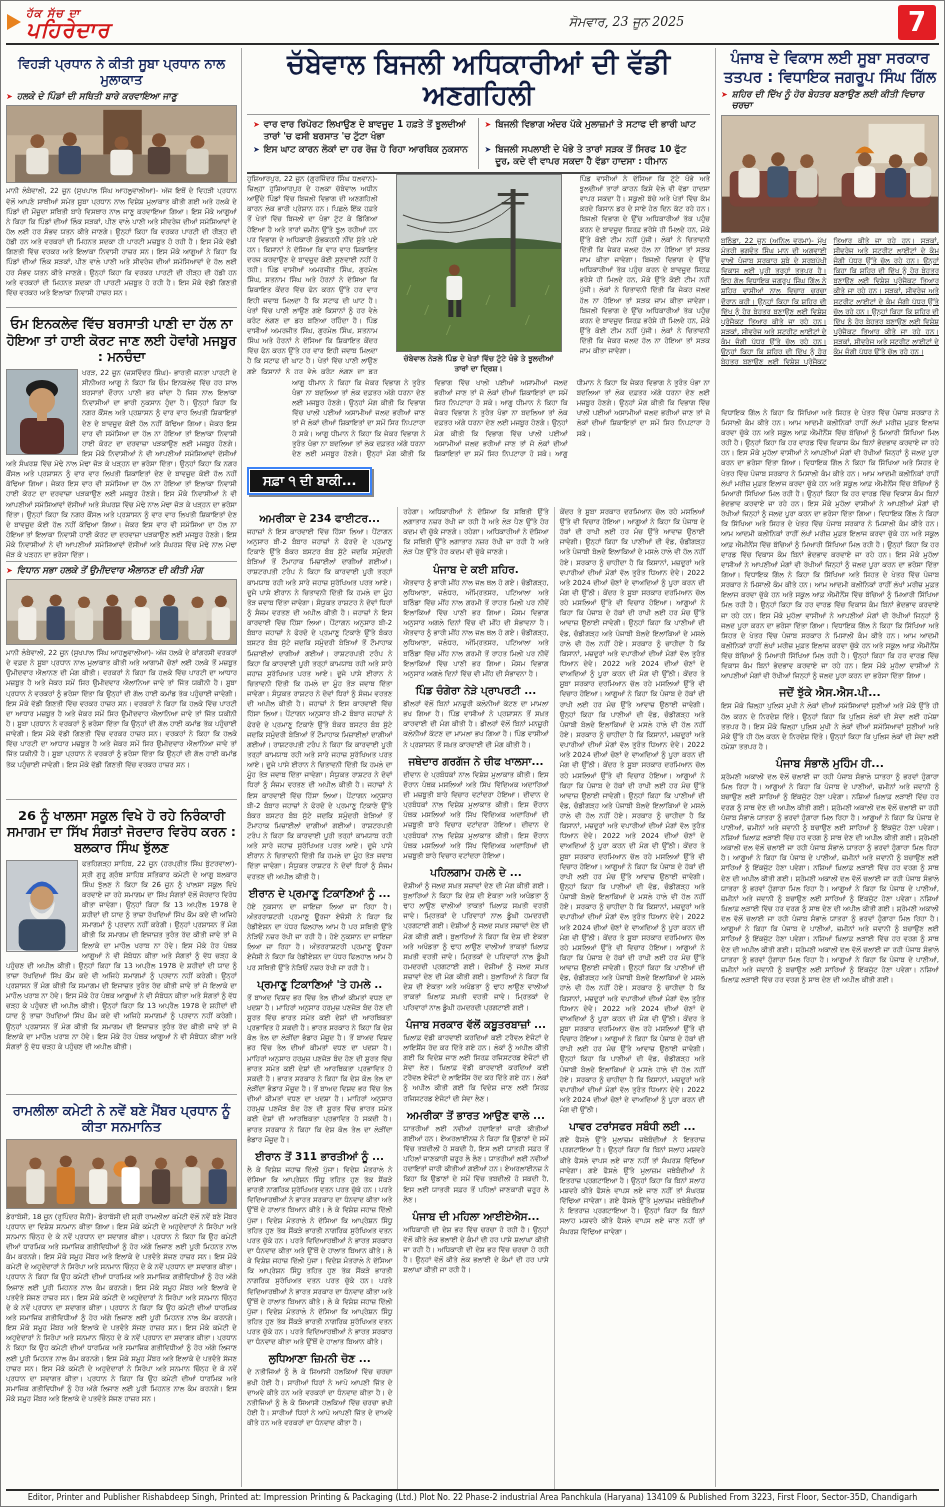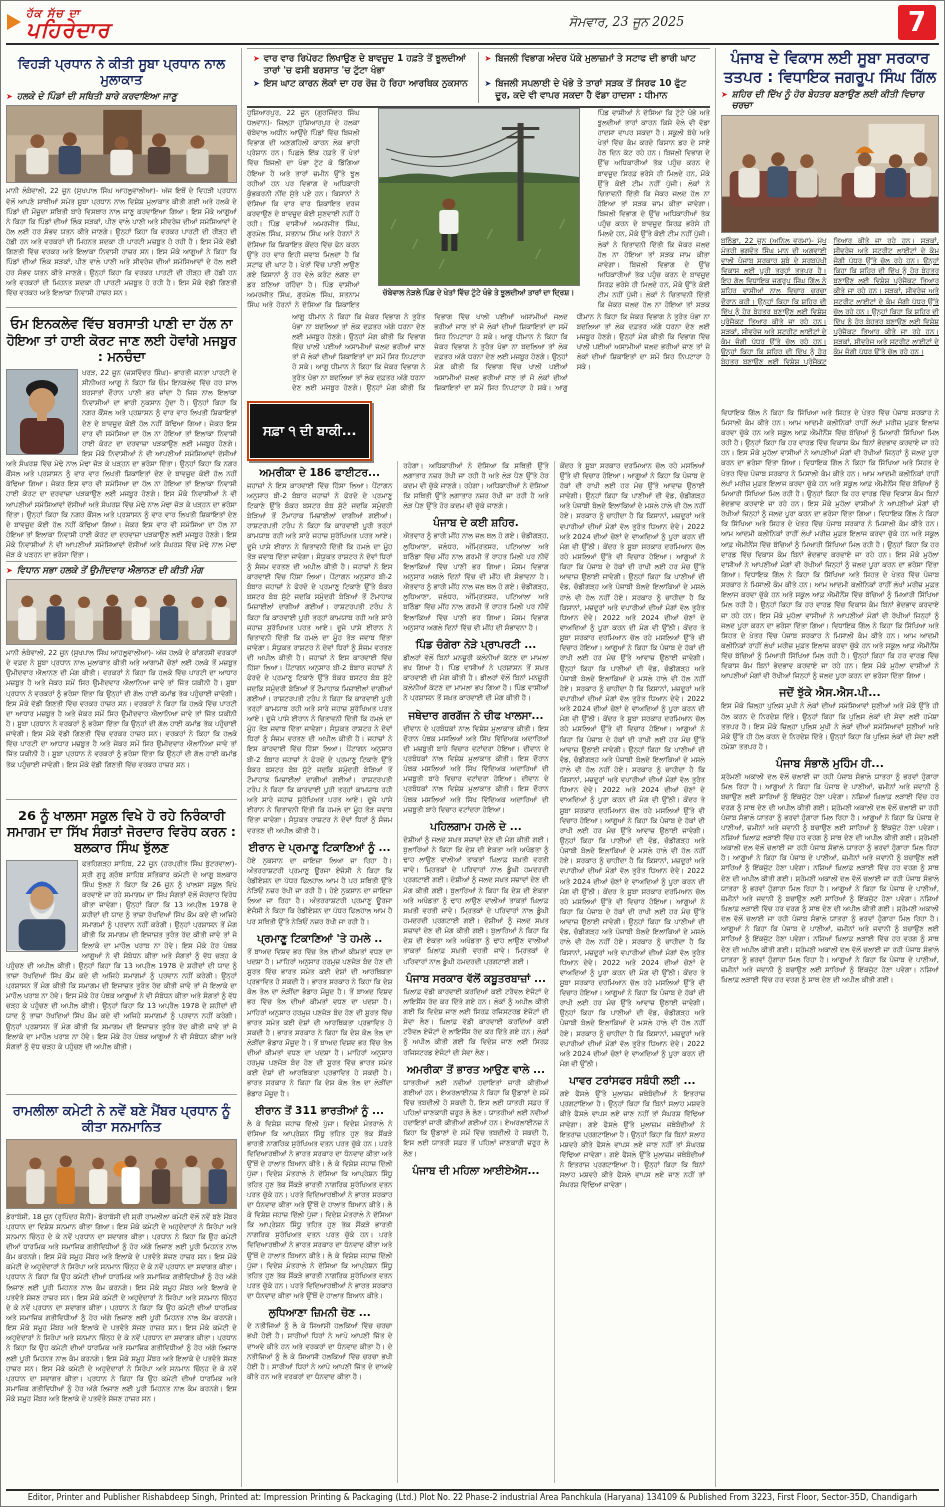--- a/index.html
+++ b/index.html
@@ -233,6 +233,7 @@
     <section class="col-mid">
 
       <article>
+        <h1 class="main-hl">ਚੱਬੇਵਾਲ ਬਿਜਲੀ ਅਧਿਕਾਰੀਆਂ ਦੀ ਵੱਡੀ ਅਣਗਹਿਲੀ</h1>
 
         <div class="bullets">
           <div class="bullet">

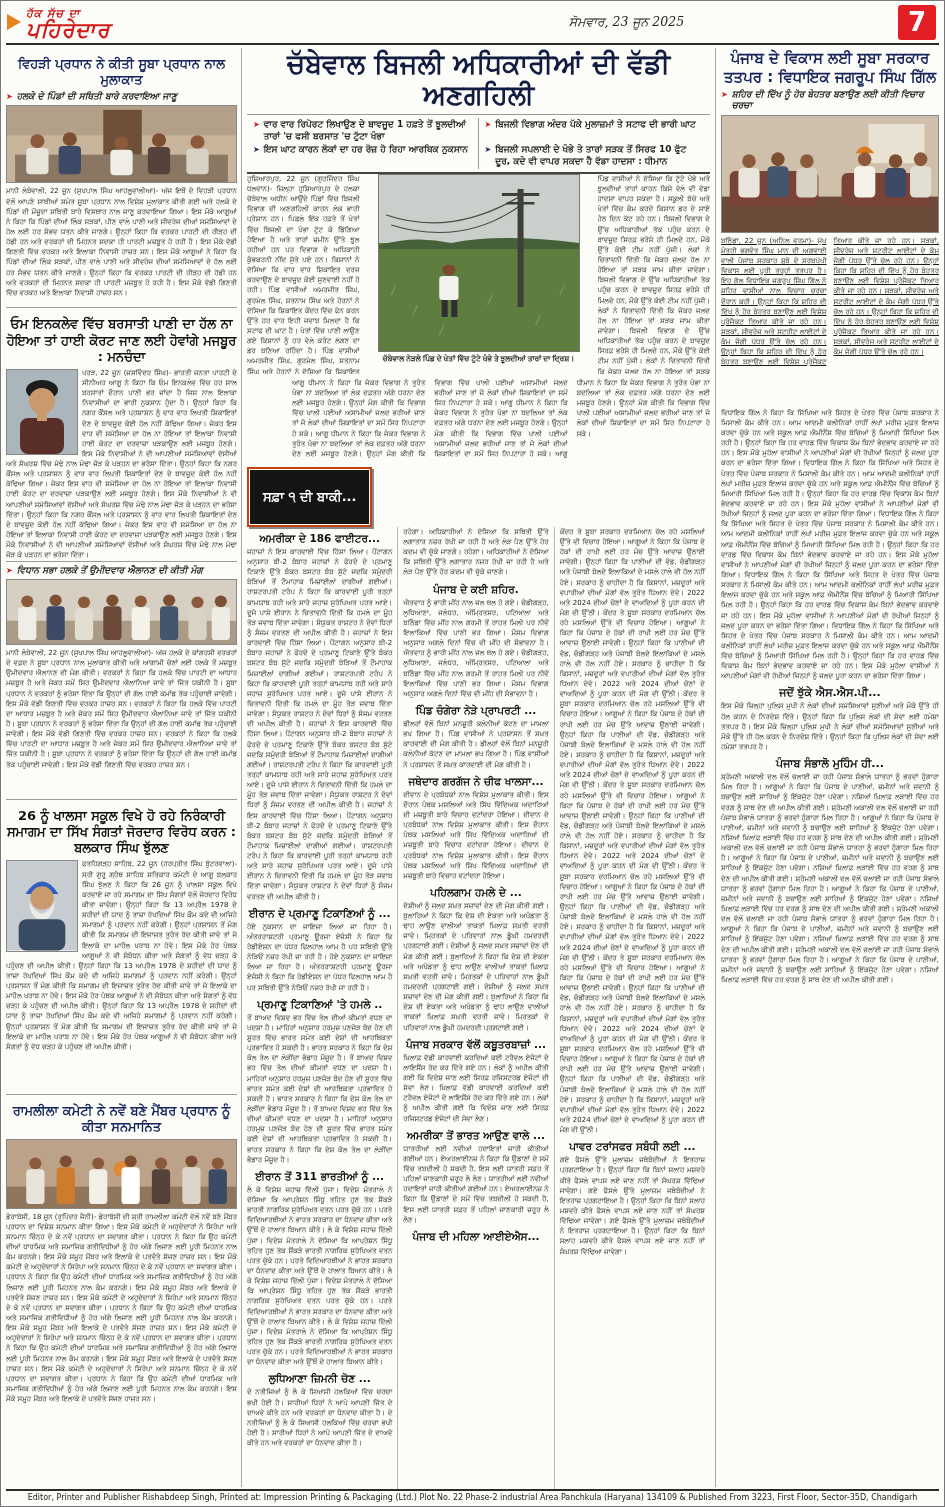--- a/index.html
+++ b/index.html
@@ -52,7 +52,7 @@
   .bullet:nth-child(-n+2) { border-right:1px solid #999; }
   .main-body { display:flex; gap:18px; margin-top:0; }
   .main-col { flex:1; height:200px; }
-  .main-photo-wrap { width:202px; flex:none;font-family:Liberation Serif, serif; }
+  .main-photo-wrap { width:166px; flex:none; }
   .main-photo { border:1px solid #777; height:178px; }
   .main-photo svg { display:block; width:100%; height:100%; }
   .photo-caption { font-size:7.5px; font-weight:bold; text-align:center; line-height:1.3; margin-top:2px; }

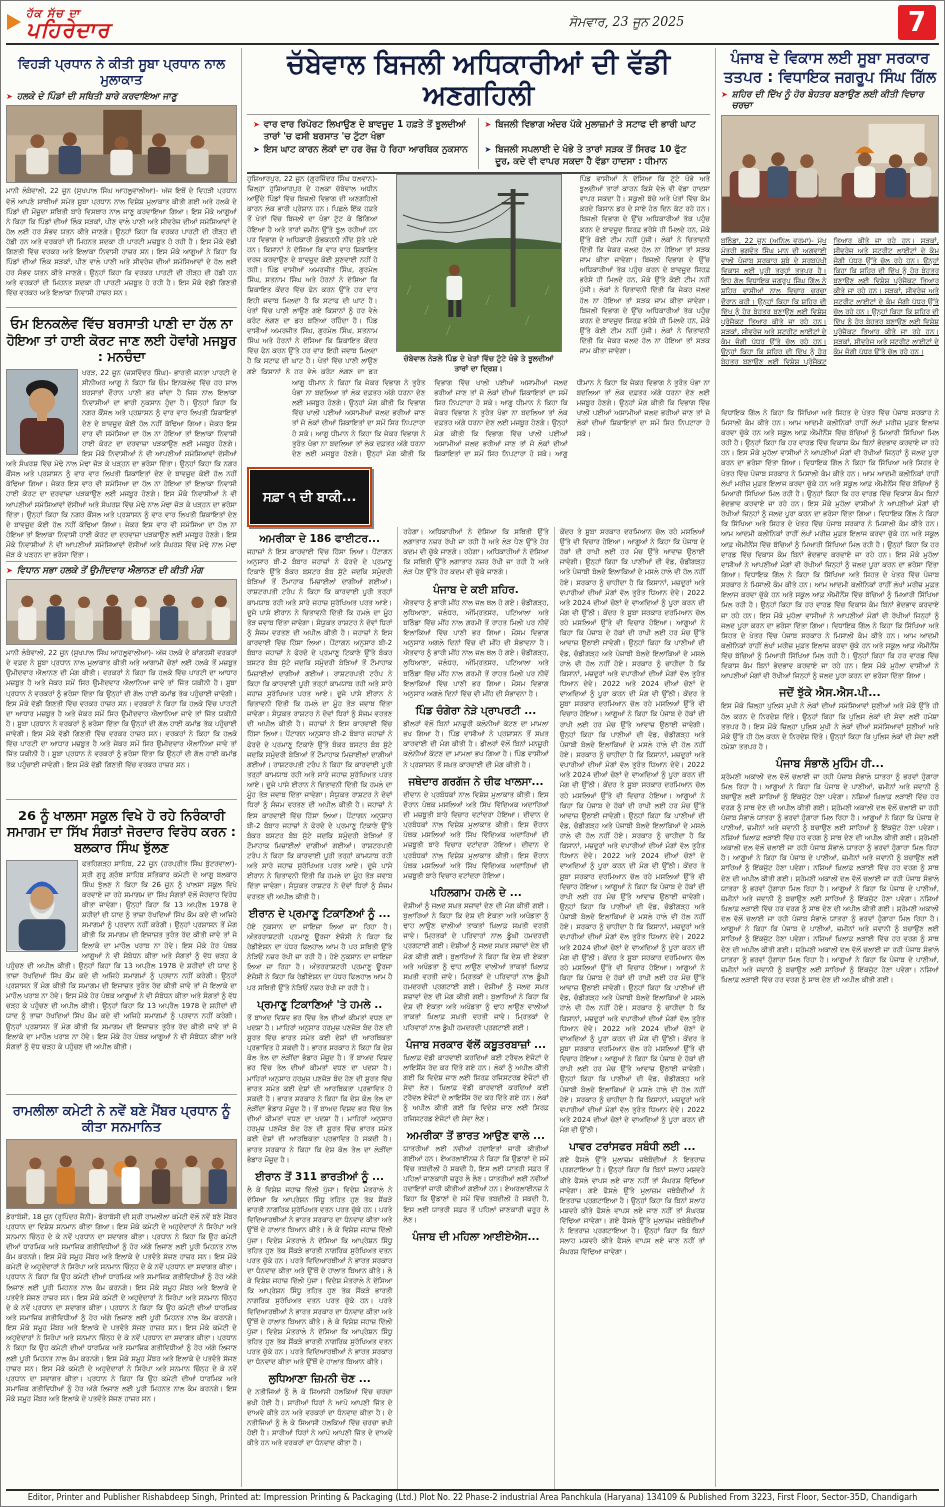--- a/index.html
+++ b/index.html
@@ -60,7 +60,7 @@
 
   
   .cont-header { display:inline-block; background:#141414; color:#fff; font-weight:bold; font-size:13px;
-                 padding:20px 14px; margin:5px 0 0; border:2px solid #c2410c;
+                 padding:4px 14px; margin:5px 0 12px; border:2px solid #3b82f6;
                  box-shadow:inset 0 0 0 1px #fff, 2px 2px 0 #888; }
   .cont-cols { display:flex; height:1022px; overflow:hidden; }
   .cont-col { flex:1; padding:0 5px; border-left:1px solid #b5b5b5; overflow:hidden; }

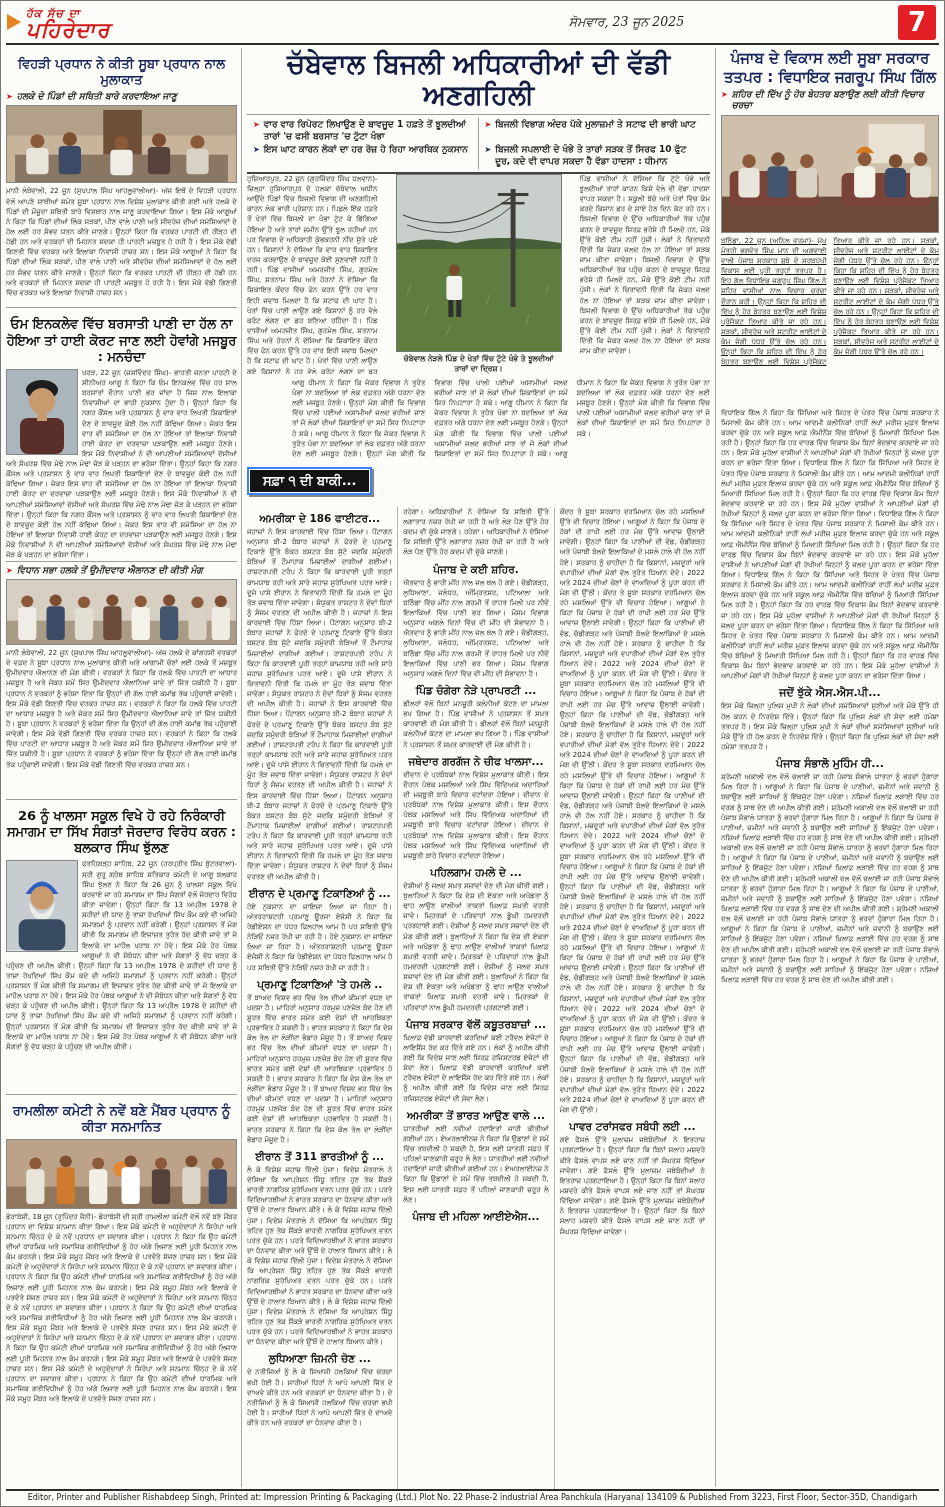--- a/index.html
+++ b/index.html
@@ -303,7 +303,7 @@
         </div>
         <div class="cont-cols">
           <div class="cont-col">
-              <div class="seg-head">ਅਮਰੀਕਾ ਦੇ 186 ਫਾਈਟਰ...</div>
+              <div class="seg-head">ਅਮਰੀਕਾ ਦੇ 234 ਫਾਈਟਰ...</div>
               <div class="seg-body">ਜਹਾਜ਼ਾਂ ਨੇ ਇਸ ਕਾਰਵਾਈ ਵਿੱਚ ਹਿੱਸਾ ਲਿਆ। ਪੈਂਟਾਗਨ ਅਨੁਸਾਰ ਬੀ-2 ਬੰਬਾਰ ਜਹਾਜ਼ਾਂ ਨੇ ਫੋਰਦੋ ਦੇ ਪ੍ਰਮਾਣੂ ਟਿਕਾਣੇ ਉੱਤੇ ਬੰਕਰ ਬਸਟਰ ਬੰਬ ਸੁੱਟੇ ਜਦਕਿ ਸਮੁੰਦਰੀ ਬੇੜਿਆਂ ਤੋਂ ਟੌਮਾਹਾਕ ਮਿਜ਼ਾਈਲਾਂ ਦਾਗੀਆਂ ਗਈਆਂ। ਰਾਸ਼ਟਰਪਤੀ ਟਰੰਪ ਨੇ ਕਿਹਾ ਕਿ ਕਾਰਵਾਈ ਪੂਰੀ ਤਰ੍ਹਾਂ ਕਾਮਯਾਬ ਰਹੀ ਅਤੇ ਸਾਰੇ ਜਹਾਜ਼ ਸੁਰੱਖਿਅਤ ਪਰਤ ਆਏ। ਦੂਜੇ ਪਾਸੇ ਈਰਾਨ ਨੇ ਚਿਤਾਵਨੀ ਦਿੱਤੀ ਕਿ ਹਮਲੇ ਦਾ ਮੂੰਹ ਤੋੜ ਜਵਾਬ ਦਿੱਤਾ ਜਾਵੇਗਾ। ਸੰਯੁਕਤ ਰਾਸ਼ਟਰ ਨੇ ਦੋਵਾਂ ਧਿਰਾਂ ਨੂੰ ਸੰਜਮ ਵਰਤਣ ਦੀ ਅਪੀਲ ਕੀਤੀ ਹੈ। ਜਹਾਜ਼ਾਂ ਨੇ ਇਸ ਕਾਰਵਾਈ ਵਿੱਚ ਹਿੱਸਾ ਲਿਆ। ਪੈਂਟਾਗਨ ਅਨੁਸਾਰ ਬੀ-2 ਬੰਬਾਰ ਜਹਾਜ਼ਾਂ ਨੇ ਫੋਰਦੋ ਦੇ ਪ੍ਰਮਾਣੂ ਟਿਕਾਣੇ ਉੱਤੇ ਬੰਕਰ ਬਸਟਰ ਬੰਬ ਸੁੱਟੇ ਜਦਕਿ ਸਮੁੰਦਰੀ ਬੇੜਿਆਂ ਤੋਂ ਟੌਮਾਹਾਕ ਮਿਜ਼ਾਈਲਾਂ ਦਾਗੀਆਂ ਗਈਆਂ। ਰਾਸ਼ਟਰਪਤੀ ਟਰੰਪ ਨੇ ਕਿਹਾ ਕਿ ਕਾਰਵਾਈ ਪੂਰੀ ਤਰ੍ਹਾਂ ਕਾਮਯਾਬ ਰਹੀ ਅਤੇ ਸਾਰੇ ਜਹਾਜ਼ ਸੁਰੱਖਿਅਤ ਪਰਤ ਆਏ। ਦੂਜੇ ਪਾਸੇ ਈਰਾਨ ਨੇ ਚਿਤਾਵਨੀ ਦਿੱਤੀ ਕਿ ਹਮਲੇ ਦਾ ਮੂੰਹ ਤੋੜ ਜਵਾਬ ਦਿੱਤਾ ਜਾਵੇਗਾ। ਸੰਯੁਕਤ ਰਾਸ਼ਟਰ ਨੇ ਦੋਵਾਂ ਧਿਰਾਂ ਨੂੰ ਸੰਜਮ ਵਰਤਣ ਦੀ ਅਪੀਲ ਕੀਤੀ ਹੈ। ਜਹਾਜ਼ਾਂ ਨੇ ਇਸ ਕਾਰਵਾਈ ਵਿੱਚ ਹਿੱਸਾ ਲਿਆ। ਪੈਂਟਾਗਨ ਅਨੁਸਾਰ ਬੀ-2 ਬੰਬਾਰ ਜਹਾਜ਼ਾਂ ਨੇ ਫੋਰਦੋ ਦੇ ਪ੍ਰਮਾਣੂ ਟਿਕਾਣੇ ਉੱਤੇ ਬੰਕਰ ਬਸਟਰ ਬੰਬ ਸੁੱਟੇ ਜਦਕਿ ਸਮੁੰਦਰੀ ਬੇੜਿਆਂ ਤੋਂ ਟੌਮਾਹਾਕ ਮਿਜ਼ਾਈਲਾਂ ਦਾਗੀਆਂ ਗਈਆਂ। ਰਾਸ਼ਟਰਪਤੀ ਟਰੰਪ ਨੇ ਕਿਹਾ ਕਿ ਕਾਰਵਾਈ ਪੂਰੀ ਤਰ੍ਹਾਂ ਕਾਮਯਾਬ ਰਹੀ ਅਤੇ ਸਾਰੇ ਜਹਾਜ਼ ਸੁਰੱਖਿਅਤ ਪਰਤ ਆਏ। ਦੂਜੇ ਪਾਸੇ ਈਰਾਨ ਨੇ ਚਿਤਾਵਨੀ ਦਿੱਤੀ ਕਿ ਹਮਲੇ ਦਾ ਮੂੰਹ ਤੋੜ ਜਵਾਬ ਦਿੱਤਾ ਜਾਵੇਗਾ। ਸੰਯੁਕਤ ਰਾਸ਼ਟਰ ਨੇ ਦੋਵਾਂ ਧਿਰਾਂ ਨੂੰ ਸੰਜਮ ਵਰਤਣ ਦੀ ਅਪੀਲ ਕੀਤੀ ਹੈ। ਜਹਾਜ਼ਾਂ ਨੇ ਇਸ ਕਾਰਵਾਈ ਵਿੱਚ ਹਿੱਸਾ ਲਿਆ। ਪੈਂਟਾਗਨ ਅਨੁਸਾਰ ਬੀ-2 ਬੰਬਾਰ ਜਹਾਜ਼ਾਂ ਨੇ ਫੋਰਦੋ ਦੇ ਪ੍ਰਮਾਣੂ ਟਿਕਾਣੇ ਉੱਤੇ ਬੰਕਰ ਬਸਟਰ ਬੰਬ ਸੁੱਟੇ ਜਦਕਿ ਸਮੁੰਦਰੀ ਬੇੜਿਆਂ ਤੋਂ ਟੌਮਾਹਾਕ ਮਿਜ਼ਾਈਲਾਂ ਦਾਗੀਆਂ ਗਈਆਂ। ਰਾਸ਼ਟਰਪਤੀ ਟਰੰਪ ਨੇ ਕਿਹਾ ਕਿ ਕਾਰਵਾਈ ਪੂਰੀ ਤਰ੍ਹਾਂ ਕਾਮਯਾਬ ਰਹੀ ਅਤੇ ਸਾਰੇ ਜਹਾਜ਼ ਸੁਰੱਖਿਅਤ ਪਰਤ ਆਏ। ਦੂਜੇ ਪਾਸੇ ਈਰਾਨ ਨੇ ਚਿਤਾਵਨੀ ਦਿੱਤੀ ਕਿ ਹਮਲੇ ਦਾ ਮੂੰਹ ਤੋੜ ਜਵਾਬ ਦਿੱਤਾ ਜਾਵੇਗਾ। ਸੰਯੁਕਤ ਰਾਸ਼ਟਰ ਨੇ ਦੋਵਾਂ ਧਿਰਾਂ ਨੂੰ ਸੰਜਮ ਵਰਤਣ ਦੀ ਅਪੀਲ ਕੀਤੀ ਹੈ।</div>
               <div class="seg-head">ਈਰਾਨ ਦੇ ਪ੍ਰਮਾਣੂ ਟਿਕਾਣਿਆਂ ਨੂੰ ...</div>
               <div class="seg-body">ਹੋਏ ਨੁਕਸਾਨ ਦਾ ਜਾਇਜ਼ਾ ਲਿਆ ਜਾ ਰਿਹਾ ਹੈ। ਅੰਤਰਰਾਸ਼ਟਰੀ ਪ੍ਰਮਾਣੂ ਊਰਜਾ ਏਜੰਸੀ ਨੇ ਕਿਹਾ ਕਿ ਰੇਡੀਏਸ਼ਨ ਦਾ ਪੱਧਰ ਫਿਲਹਾਲ ਆਮ ਹੈ ਪਰ ਸਥਿਤੀ ਉੱਤੇ ਨੇੜਿਓਂ ਨਜ਼ਰ ਰੱਖੀ ਜਾ ਰਹੀ ਹੈ। ਹੋਏ ਨੁਕਸਾਨ ਦਾ ਜਾਇਜ਼ਾ ਲਿਆ ਜਾ ਰਿਹਾ ਹੈ। ਅੰਤਰਰਾਸ਼ਟਰੀ ਪ੍ਰਮਾਣੂ ਊਰਜਾ ਏਜੰਸੀ ਨੇ ਕਿਹਾ ਕਿ ਰੇਡੀਏਸ਼ਨ ਦਾ ਪੱਧਰ ਫਿਲਹਾਲ ਆਮ ਹੈ ਪਰ ਸਥਿਤੀ ਉੱਤੇ ਨੇੜਿਓਂ ਨਜ਼ਰ ਰੱਖੀ ਜਾ ਰਹੀ ਹੈ।</div>

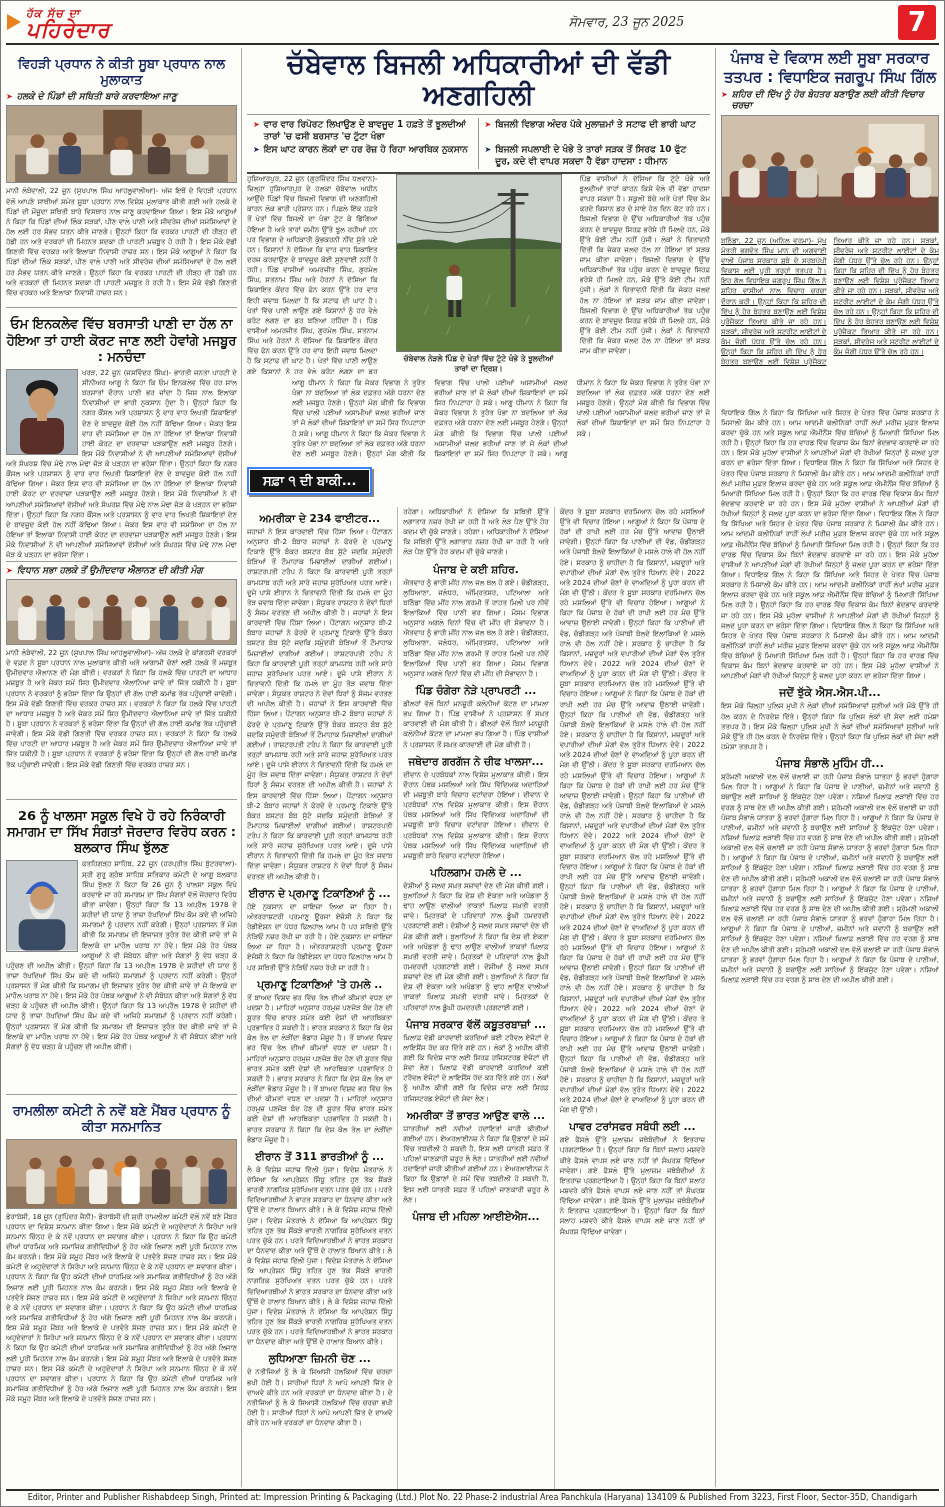--- a/index.html
+++ b/index.html
@@ -329,6 +329,7 @@
               <div class="seg-head">ਅਮਰੀਕਾ ਤੋਂ ਭਾਰਤ ਆਉਣ ਵਾਲੇ ...</div>
               <div class="seg-body">ਯਾਤਰੀਆਂ ਲਈ ਨਵੀਆਂ ਹਦਾਇਤਾਂ ਜਾਰੀ ਕੀਤੀਆਂ ਗਈਆਂ ਹਨ। ਏਅਰਲਾਈਨਜ਼ ਨੇ ਕਿਹਾ ਕਿ ਉਡਾਣਾਂ ਦੇ ਸਮੇਂ ਵਿੱਚ ਤਬਦੀਲੀ ਹੋ ਸਕਦੀ ਹੈ, ਇਸ ਲਈ ਯਾਤਰੀ ਸਫ਼ਰ ਤੋਂ ਪਹਿਲਾਂ ਜਾਣਕਾਰੀ ਜ਼ਰੂਰ ਲੈ ਲੈਣ। ਯਾਤਰੀਆਂ ਲਈ ਨਵੀਆਂ ਹਦਾਇਤਾਂ ਜਾਰੀ ਕੀਤੀਆਂ ਗਈਆਂ ਹਨ। ਏਅਰਲਾਈਨਜ਼ ਨੇ ਕਿਹਾ ਕਿ ਉਡਾਣਾਂ ਦੇ ਸਮੇਂ ਵਿੱਚ ਤਬਦੀਲੀ ਹੋ ਸਕਦੀ ਹੈ, ਇਸ ਲਈ ਯਾਤਰੀ ਸਫ਼ਰ ਤੋਂ ਪਹਿਲਾਂ ਜਾਣਕਾਰੀ ਜ਼ਰੂਰ ਲੈ ਲੈਣ।</div>
               <div class="seg-head">ਪੰਜਾਬ ਦੀ ਮਹਿਲਾ ਆਈਏਐਸ...</div>
+              <div class="seg-body">ਅਧਿਕਾਰੀ ਦੀ ਦੇਸ਼ ਭਰ ਵਿੱਚ ਚਰਚਾ ਹੋ ਰਹੀ ਹੈ। ਉਨ੍ਹਾਂ ਵੱਲੋਂ ਕੀਤੇ ਲੋਕ ਭਲਾਈ ਦੇ ਕੰਮਾਂ ਦੀ ਹਰ ਪਾਸੇ ਸ਼ਲਾਘਾ ਕੀਤੀ ਜਾ ਰਹੀ ਹੈ। ਅਧਿਕਾਰੀ ਦੀ ਦੇਸ਼ ਭਰ ਵਿੱਚ ਚਰਚਾ ਹੋ ਰਹੀ ਹੈ। ਉਨ੍ਹਾਂ ਵੱਲੋਂ ਕੀਤੇ ਲੋਕ ਭਲਾਈ ਦੇ ਕੰਮਾਂ ਦੀ ਹਰ ਪਾਸੇ ਸ਼ਲਾਘਾ ਕੀਤੀ ਜਾ ਰਹੀ ਹੈ।</div>
             </div>
           <div class="cont-col">
               <div class="seg-body">ਕੇਂਦਰ ਤੇ ਸੂਬਾ ਸਰਕਾਰ ਦਰਮਿਆਨ ਚੱਲ ਰਹੇ ਮਸਲਿਆਂ ਉੱਤੇ ਵੀ ਵਿਚਾਰ ਹੋਇਆ। ਆਗੂਆਂ ਨੇ ਕਿਹਾ ਕਿ ਪੰਜਾਬ ਦੇ ਹੱਕਾਂ ਦੀ ਰਾਖੀ ਲਈ ਹਰ ਮੰਚ ਉੱਤੇ ਆਵਾਜ਼ ਉਠਾਈ ਜਾਵੇਗੀ। ਉਨ੍ਹਾਂ ਕਿਹਾ ਕਿ ਪਾਣੀਆਂ ਦੀ ਵੰਡ, ਚੰਡੀਗੜ੍ਹ ਅਤੇ ਪੰਜਾਬੀ ਬੋਲਦੇ ਇਲਾਕਿਆਂ ਦੇ ਮਸਲੇ ਹਾਲੇ ਵੀ ਹੱਲ ਨਹੀਂ ਹੋਏ। ਸਰਕਾਰ ਨੂੰ ਚਾਹੀਦਾ ਹੈ ਕਿ ਕਿਸਾਨਾਂ, ਮਜ਼ਦੂਰਾਂ ਅਤੇ ਵਪਾਰੀਆਂ ਦੀਆਂ ਮੰਗਾਂ ਵੱਲ ਤੁਰੰਤ ਧਿਆਨ ਦੇਵੇ। 2022 ਅਤੇ 2024 ਦੀਆਂ ਚੋਣਾਂ ਦੇ ਵਾਅਦਿਆਂ ਨੂੰ ਪੂਰਾ ਕਰਨ ਦੀ ਮੰਗ ਵੀ ਉੱਠੀ। ਕੇਂਦਰ ਤੇ ਸੂਬਾ ਸਰਕਾਰ ਦਰਮਿਆਨ ਚੱਲ ਰਹੇ ਮਸਲਿਆਂ ਉੱਤੇ ਵੀ ਵਿਚਾਰ ਹੋਇਆ। ਆਗੂਆਂ ਨੇ ਕਿਹਾ ਕਿ ਪੰਜਾਬ ਦੇ ਹੱਕਾਂ ਦੀ ਰਾਖੀ ਲਈ ਹਰ ਮੰਚ ਉੱਤੇ ਆਵਾਜ਼ ਉਠਾਈ ਜਾਵੇਗੀ। ਉਨ੍ਹਾਂ ਕਿਹਾ ਕਿ ਪਾਣੀਆਂ ਦੀ ਵੰਡ, ਚੰਡੀਗੜ੍ਹ ਅਤੇ ਪੰਜਾਬੀ ਬੋਲਦੇ ਇਲਾਕਿਆਂ ਦੇ ਮਸਲੇ ਹਾਲੇ ਵੀ ਹੱਲ ਨਹੀਂ ਹੋਏ। ਸਰਕਾਰ ਨੂੰ ਚਾਹੀਦਾ ਹੈ ਕਿ ਕਿਸਾਨਾਂ, ਮਜ਼ਦੂਰਾਂ ਅਤੇ ਵਪਾਰੀਆਂ ਦੀਆਂ ਮੰਗਾਂ ਵੱਲ ਤੁਰੰਤ ਧਿਆਨ ਦੇਵੇ। 2022 ਅਤੇ 2024 ਦੀਆਂ ਚੋਣਾਂ ਦੇ ਵਾਅਦਿਆਂ ਨੂੰ ਪੂਰਾ ਕਰਨ ਦੀ ਮੰਗ ਵੀ ਉੱਠੀ। ਕੇਂਦਰ ਤੇ ਸੂਬਾ ਸਰਕਾਰ ਦਰਮਿਆਨ ਚੱਲ ਰਹੇ ਮਸਲਿਆਂ ਉੱਤੇ ਵੀ ਵਿਚਾਰ ਹੋਇਆ। ਆਗੂਆਂ ਨੇ ਕਿਹਾ ਕਿ ਪੰਜਾਬ ਦੇ ਹੱਕਾਂ ਦੀ ਰਾਖੀ ਲਈ ਹਰ ਮੰਚ ਉੱਤੇ ਆਵਾਜ਼ ਉਠਾਈ ਜਾਵੇਗੀ। ਉਨ੍ਹਾਂ ਕਿਹਾ ਕਿ ਪਾਣੀਆਂ ਦੀ ਵੰਡ, ਚੰਡੀਗੜ੍ਹ ਅਤੇ ਪੰਜਾਬੀ ਬੋਲਦੇ ਇਲਾਕਿਆਂ ਦੇ ਮਸਲੇ ਹਾਲੇ ਵੀ ਹੱਲ ਨਹੀਂ ਹੋਏ। ਸਰਕਾਰ ਨੂੰ ਚਾਹੀਦਾ ਹੈ ਕਿ ਕਿਸਾਨਾਂ, ਮਜ਼ਦੂਰਾਂ ਅਤੇ ਵਪਾਰੀਆਂ ਦੀਆਂ ਮੰਗਾਂ ਵੱਲ ਤੁਰੰਤ ਧਿਆਨ ਦੇਵੇ। 2022 ਅਤੇ 2024 ਦੀਆਂ ਚੋਣਾਂ ਦੇ ਵਾਅਦਿਆਂ ਨੂੰ ਪੂਰਾ ਕਰਨ ਦੀ ਮੰਗ ਵੀ ਉੱਠੀ। ਕੇਂਦਰ ਤੇ ਸੂਬਾ ਸਰਕਾਰ ਦਰਮਿਆਨ ਚੱਲ ਰਹੇ ਮਸਲਿਆਂ ਉੱਤੇ ਵੀ ਵਿਚਾਰ ਹੋਇਆ। ਆਗੂਆਂ ਨੇ ਕਿਹਾ ਕਿ ਪੰਜਾਬ ਦੇ ਹੱਕਾਂ ਦੀ ਰਾਖੀ ਲਈ ਹਰ ਮੰਚ ਉੱਤੇ ਆਵਾਜ਼ ਉਠਾਈ ਜਾਵੇਗੀ। ਉਨ੍ਹਾਂ ਕਿਹਾ ਕਿ ਪਾਣੀਆਂ ਦੀ ਵੰਡ, ਚੰਡੀਗੜ੍ਹ ਅਤੇ ਪੰਜਾਬੀ ਬੋਲਦੇ ਇਲਾਕਿਆਂ ਦੇ ਮਸਲੇ ਹਾਲੇ ਵੀ ਹੱਲ ਨਹੀਂ ਹੋਏ। ਸਰਕਾਰ ਨੂੰ ਚਾਹੀਦਾ ਹੈ ਕਿ ਕਿਸਾਨਾਂ, ਮਜ਼ਦੂਰਾਂ ਅਤੇ ਵਪਾਰੀਆਂ ਦੀਆਂ ਮੰਗਾਂ ਵੱਲ ਤੁਰੰਤ ਧਿਆਨ ਦੇਵੇ। 2022 ਅਤੇ 2024 ਦੀਆਂ ਚੋਣਾਂ ਦੇ ਵਾਅਦਿਆਂ ਨੂੰ ਪੂਰਾ ਕਰਨ ਦੀ ਮੰਗ ਵੀ ਉੱਠੀ। ਕੇਂਦਰ ਤੇ ਸੂਬਾ ਸਰਕਾਰ ਦਰਮਿਆਨ ਚੱਲ ਰਹੇ ਮਸਲਿਆਂ ਉੱਤੇ ਵੀ ਵਿਚਾਰ ਹੋਇਆ। ਆਗੂਆਂ ਨੇ ਕਿਹਾ ਕਿ ਪੰਜਾਬ ਦੇ ਹੱਕਾਂ ਦੀ ਰਾਖੀ ਲਈ ਹਰ ਮੰਚ ਉੱਤੇ ਆਵਾਜ਼ ਉਠਾਈ ਜਾਵੇਗੀ। ਉਨ੍ਹਾਂ ਕਿਹਾ ਕਿ ਪਾਣੀਆਂ ਦੀ ਵੰਡ, ਚੰਡੀਗੜ੍ਹ ਅਤੇ ਪੰਜਾਬੀ ਬੋਲਦੇ ਇਲਾਕਿਆਂ ਦੇ ਮਸਲੇ ਹਾਲੇ ਵੀ ਹੱਲ ਨਹੀਂ ਹੋਏ। ਸਰਕਾਰ ਨੂੰ ਚਾਹੀਦਾ ਹੈ ਕਿ ਕਿਸਾਨਾਂ, ਮਜ਼ਦੂਰਾਂ ਅਤੇ ਵਪਾਰੀਆਂ ਦੀਆਂ ਮੰਗਾਂ ਵੱਲ ਤੁਰੰਤ ਧਿਆਨ ਦੇਵੇ। 2022 ਅਤੇ 2024 ਦੀਆਂ ਚੋਣਾਂ ਦੇ ਵਾਅਦਿਆਂ ਨੂੰ ਪੂਰਾ ਕਰਨ ਦੀ ਮੰਗ ਵੀ ਉੱਠੀ। ਕੇਂਦਰ ਤੇ ਸੂਬਾ ਸਰਕਾਰ ਦਰਮਿਆਨ ਚੱਲ ਰਹੇ ਮਸਲਿਆਂ ਉੱਤੇ ਵੀ ਵਿਚਾਰ ਹੋਇਆ। ਆਗੂਆਂ ਨੇ ਕਿਹਾ ਕਿ ਪੰਜਾਬ ਦੇ ਹੱਕਾਂ ਦੀ ਰਾਖੀ ਲਈ ਹਰ ਮੰਚ ਉੱਤੇ ਆਵਾਜ਼ ਉਠਾਈ ਜਾਵੇਗੀ। ਉਨ੍ਹਾਂ ਕਿਹਾ ਕਿ ਪਾਣੀਆਂ ਦੀ ਵੰਡ, ਚੰਡੀਗੜ੍ਹ ਅਤੇ ਪੰਜਾਬੀ ਬੋਲਦੇ ਇਲਾਕਿਆਂ ਦੇ ਮਸਲੇ ਹਾਲੇ ਵੀ ਹੱਲ ਨਹੀਂ ਹੋਏ। ਸਰਕਾਰ ਨੂੰ ਚਾਹੀਦਾ ਹੈ ਕਿ ਕਿਸਾਨਾਂ, ਮਜ਼ਦੂਰਾਂ ਅਤੇ ਵਪਾਰੀਆਂ ਦੀਆਂ ਮੰਗਾਂ ਵੱਲ ਤੁਰੰਤ ਧਿਆਨ ਦੇਵੇ। 2022 ਅਤੇ 2024 ਦੀਆਂ ਚੋਣਾਂ ਦੇ ਵਾਅਦਿਆਂ ਨੂੰ ਪੂਰਾ ਕਰਨ ਦੀ ਮੰਗ ਵੀ ਉੱਠੀ। ਕੇਂਦਰ ਤੇ ਸੂਬਾ ਸਰਕਾਰ ਦਰਮਿਆਨ ਚੱਲ ਰਹੇ ਮਸਲਿਆਂ ਉੱਤੇ ਵੀ ਵਿਚਾਰ ਹੋਇਆ। ਆਗੂਆਂ ਨੇ ਕਿਹਾ ਕਿ ਪੰਜਾਬ ਦੇ ਹੱਕਾਂ ਦੀ ਰਾਖੀ ਲਈ ਹਰ ਮੰਚ ਉੱਤੇ ਆਵਾਜ਼ ਉਠਾਈ ਜਾਵੇਗੀ। ਉਨ੍ਹਾਂ ਕਿਹਾ ਕਿ ਪਾਣੀਆਂ ਦੀ ਵੰਡ, ਚੰਡੀਗੜ੍ਹ ਅਤੇ ਪੰਜਾਬੀ ਬੋਲਦੇ ਇਲਾਕਿਆਂ ਦੇ ਮਸਲੇ ਹਾਲੇ ਵੀ ਹੱਲ ਨਹੀਂ ਹੋਏ। ਸਰਕਾਰ ਨੂੰ ਚਾਹੀਦਾ ਹੈ ਕਿ ਕਿਸਾਨਾਂ, ਮਜ਼ਦੂਰਾਂ ਅਤੇ ਵਪਾਰੀਆਂ ਦੀਆਂ ਮੰਗਾਂ ਵੱਲ ਤੁਰੰਤ ਧਿਆਨ ਦੇਵੇ। 2022 ਅਤੇ 2024 ਦੀਆਂ ਚੋਣਾਂ ਦੇ ਵਾਅਦਿਆਂ ਨੂੰ ਪੂਰਾ ਕਰਨ ਦੀ ਮੰਗ ਵੀ ਉੱਠੀ।</div>

